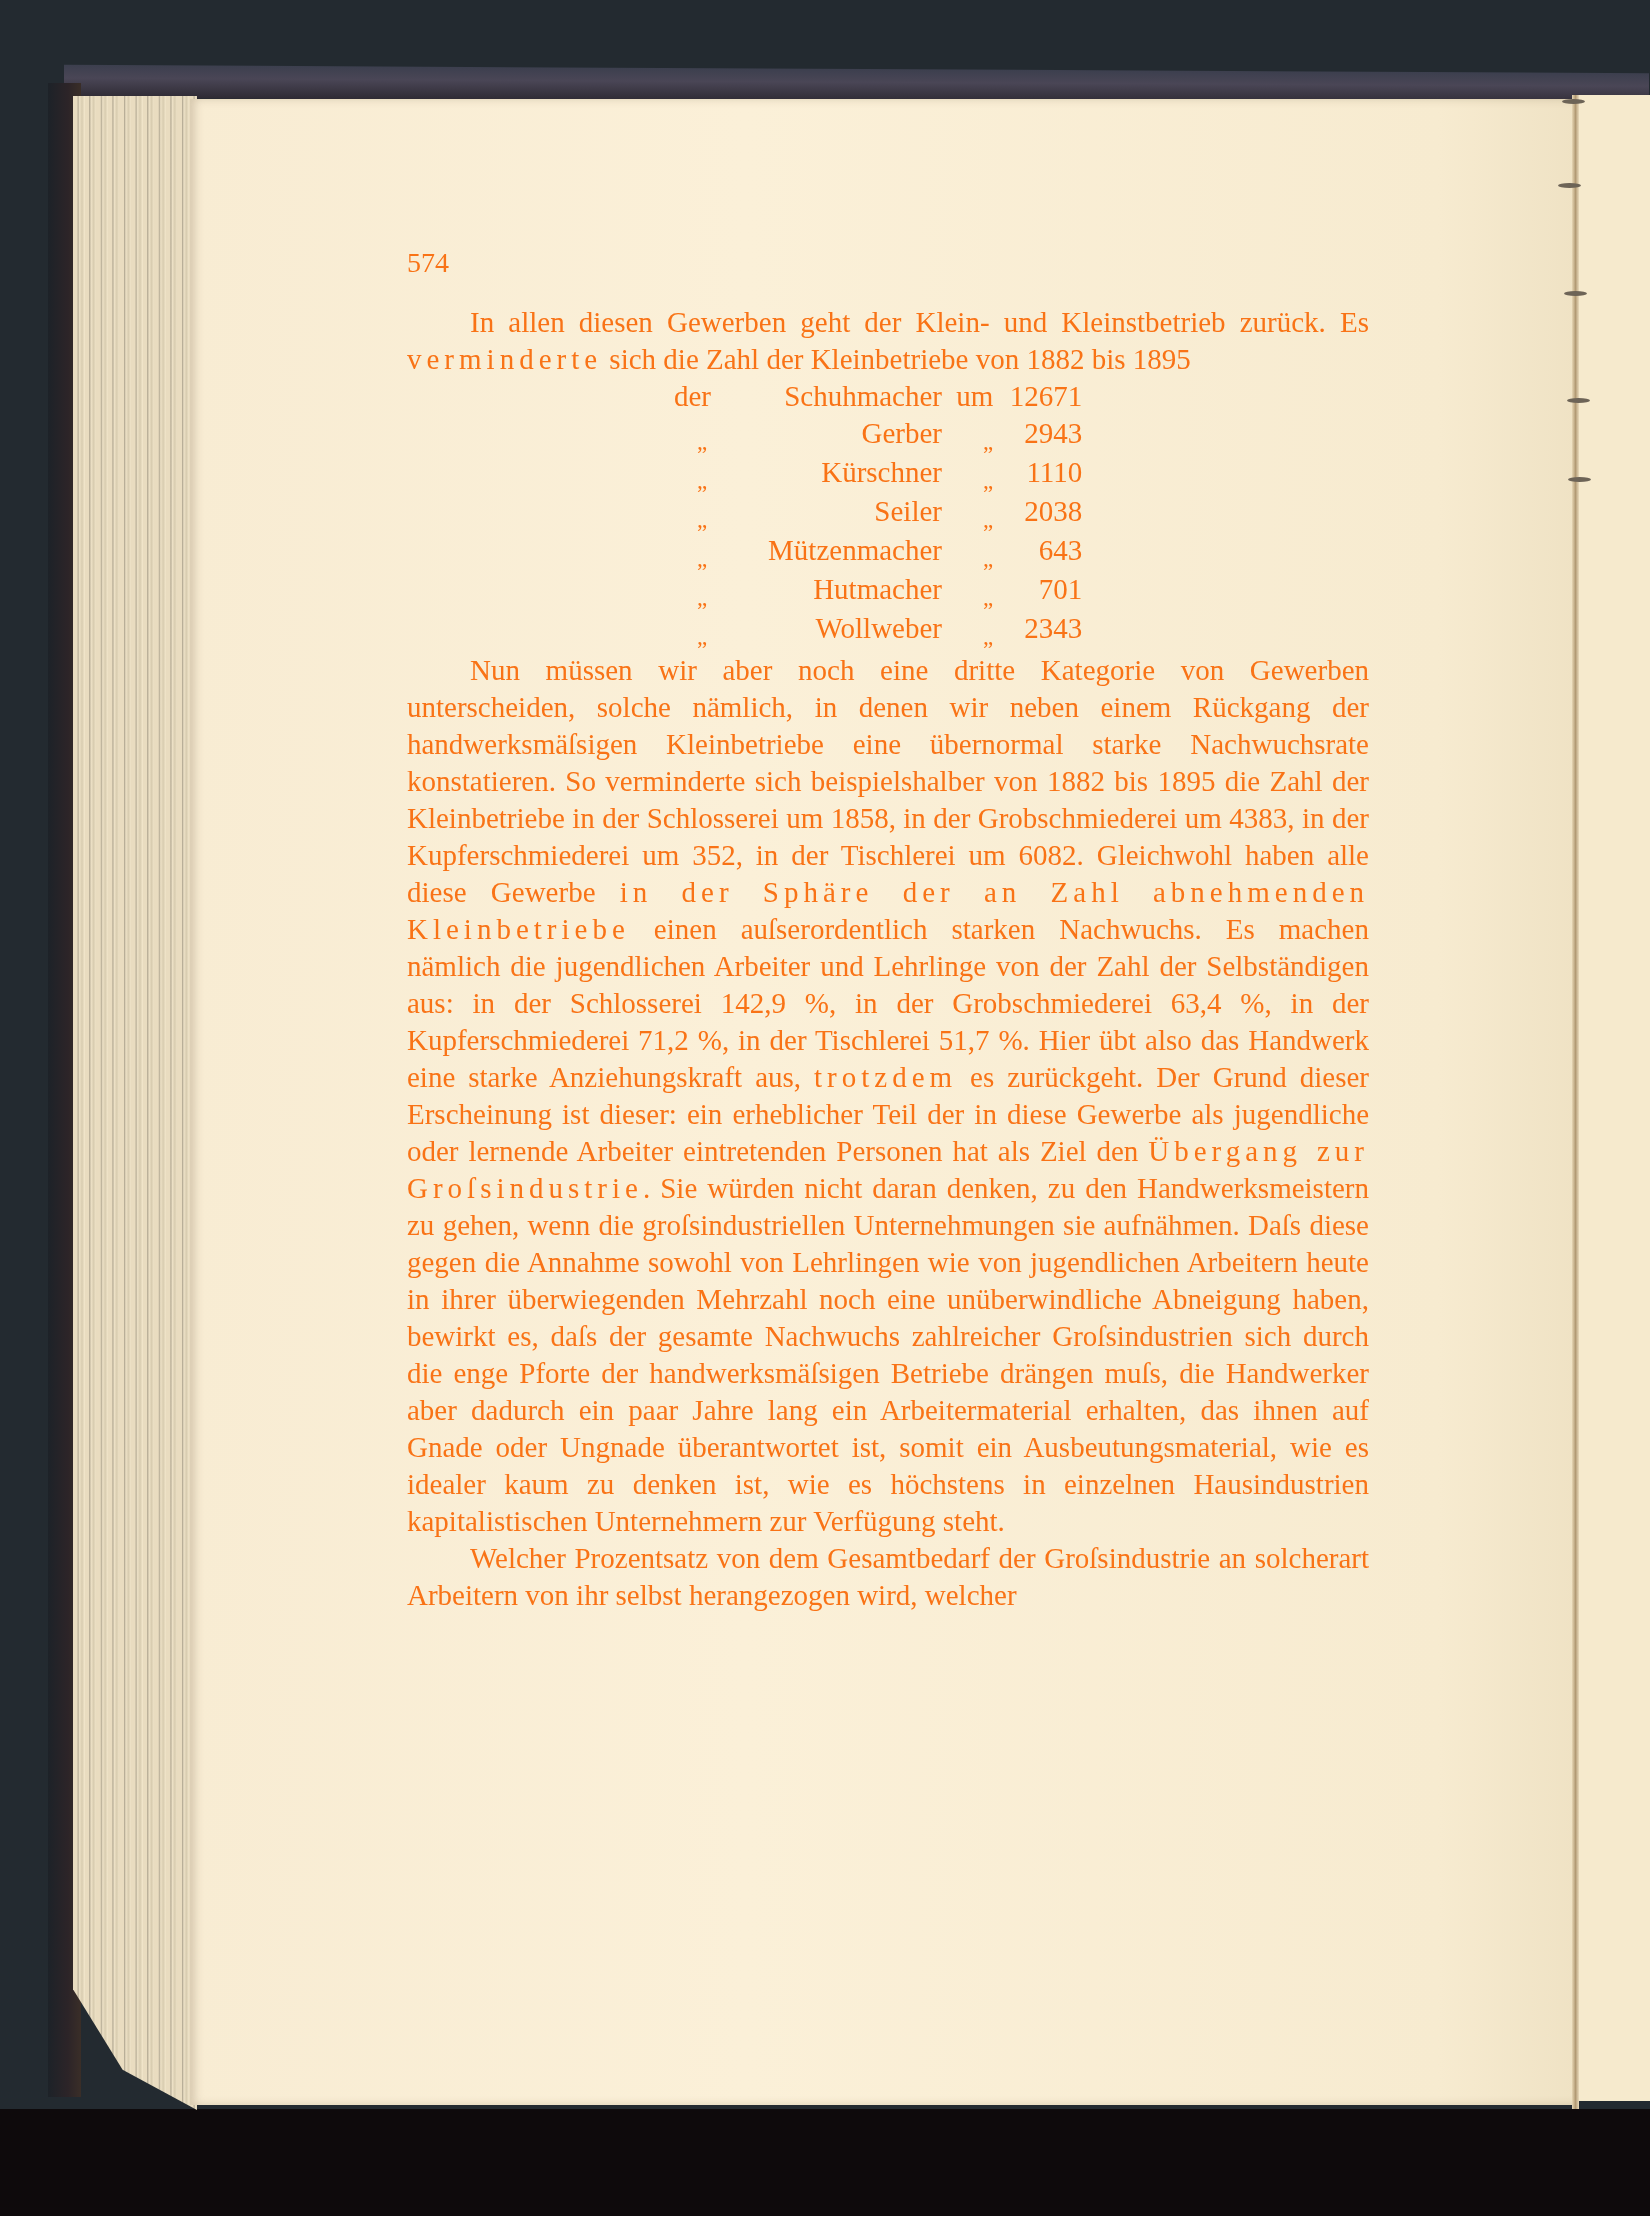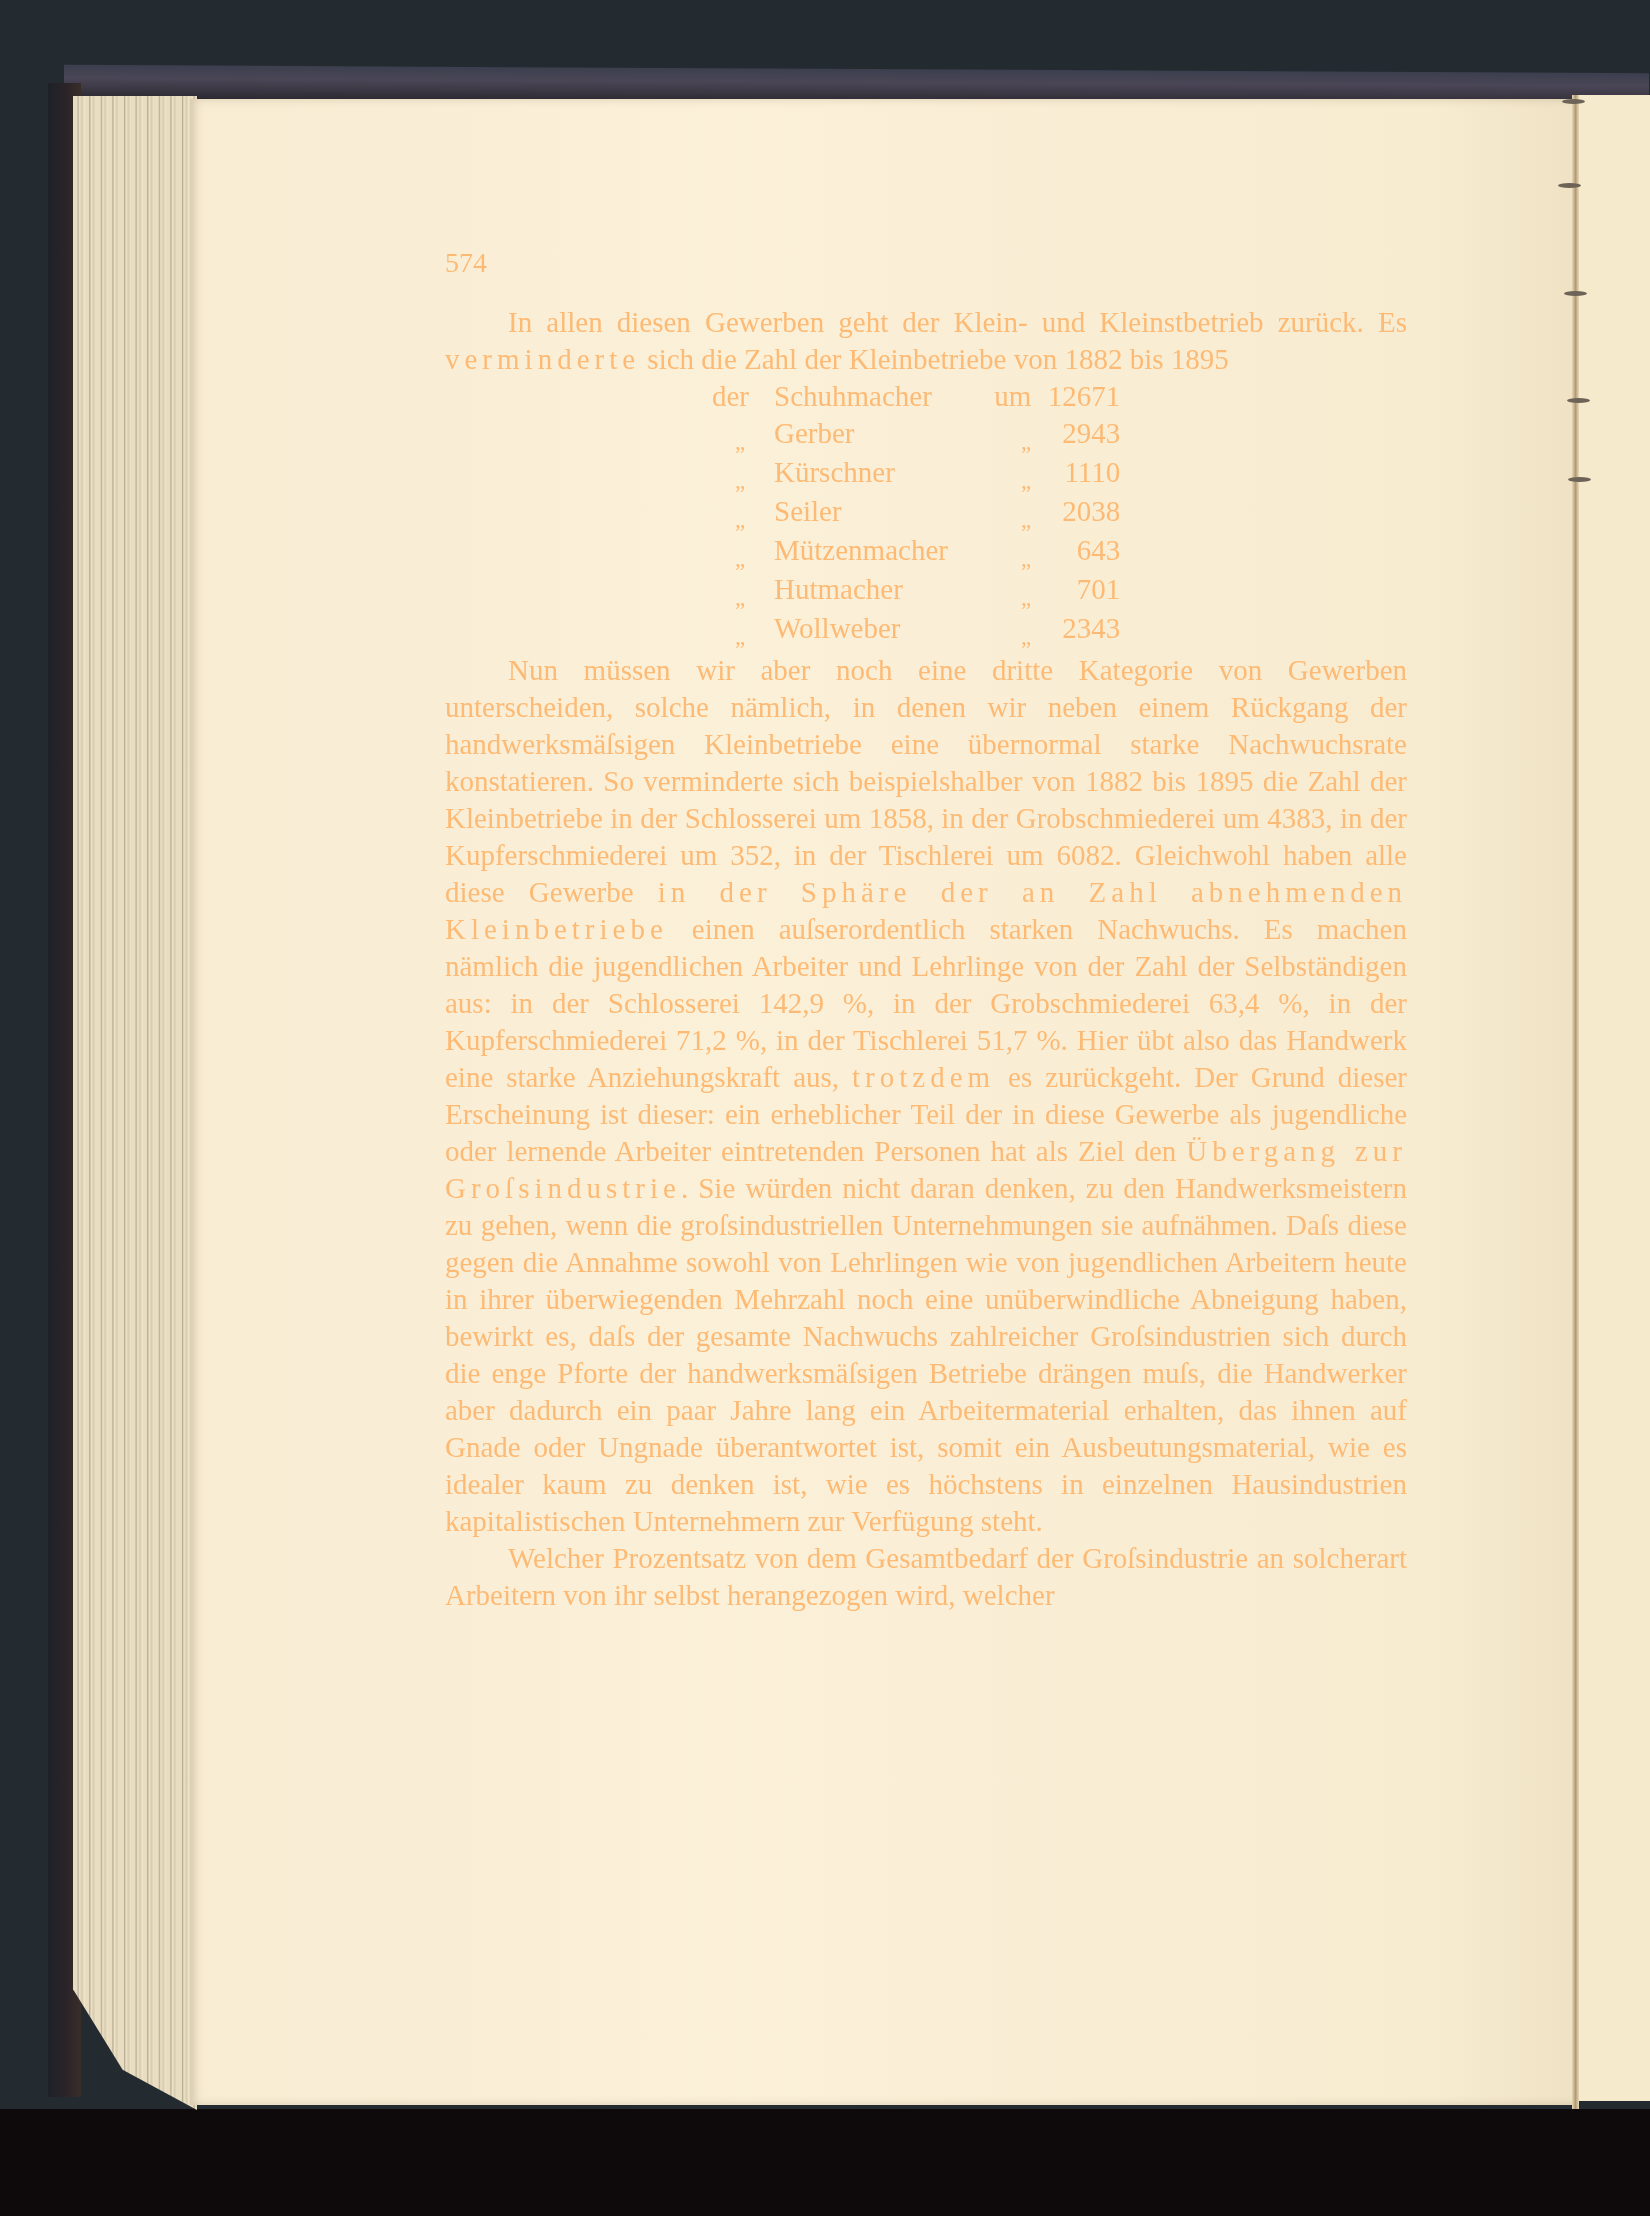--- a/index.html
+++ b/index.html
@@ -46,8 +46,8 @@
   }
 
   .text-block {
-    position: absolute; left: 445px; top: 244px; width: 962px;
-    color: #fdba74; font-size: 29px; line-height: 37px;
+    position: absolute; left: 407px; top: 244px; width: 962px;
+    color: #f97316; font-size: 29px; line-height: 37px;
   }
   .running-head {
     display: flex; align-items: baseline; height: 48px; margin-bottom: 11.6px;

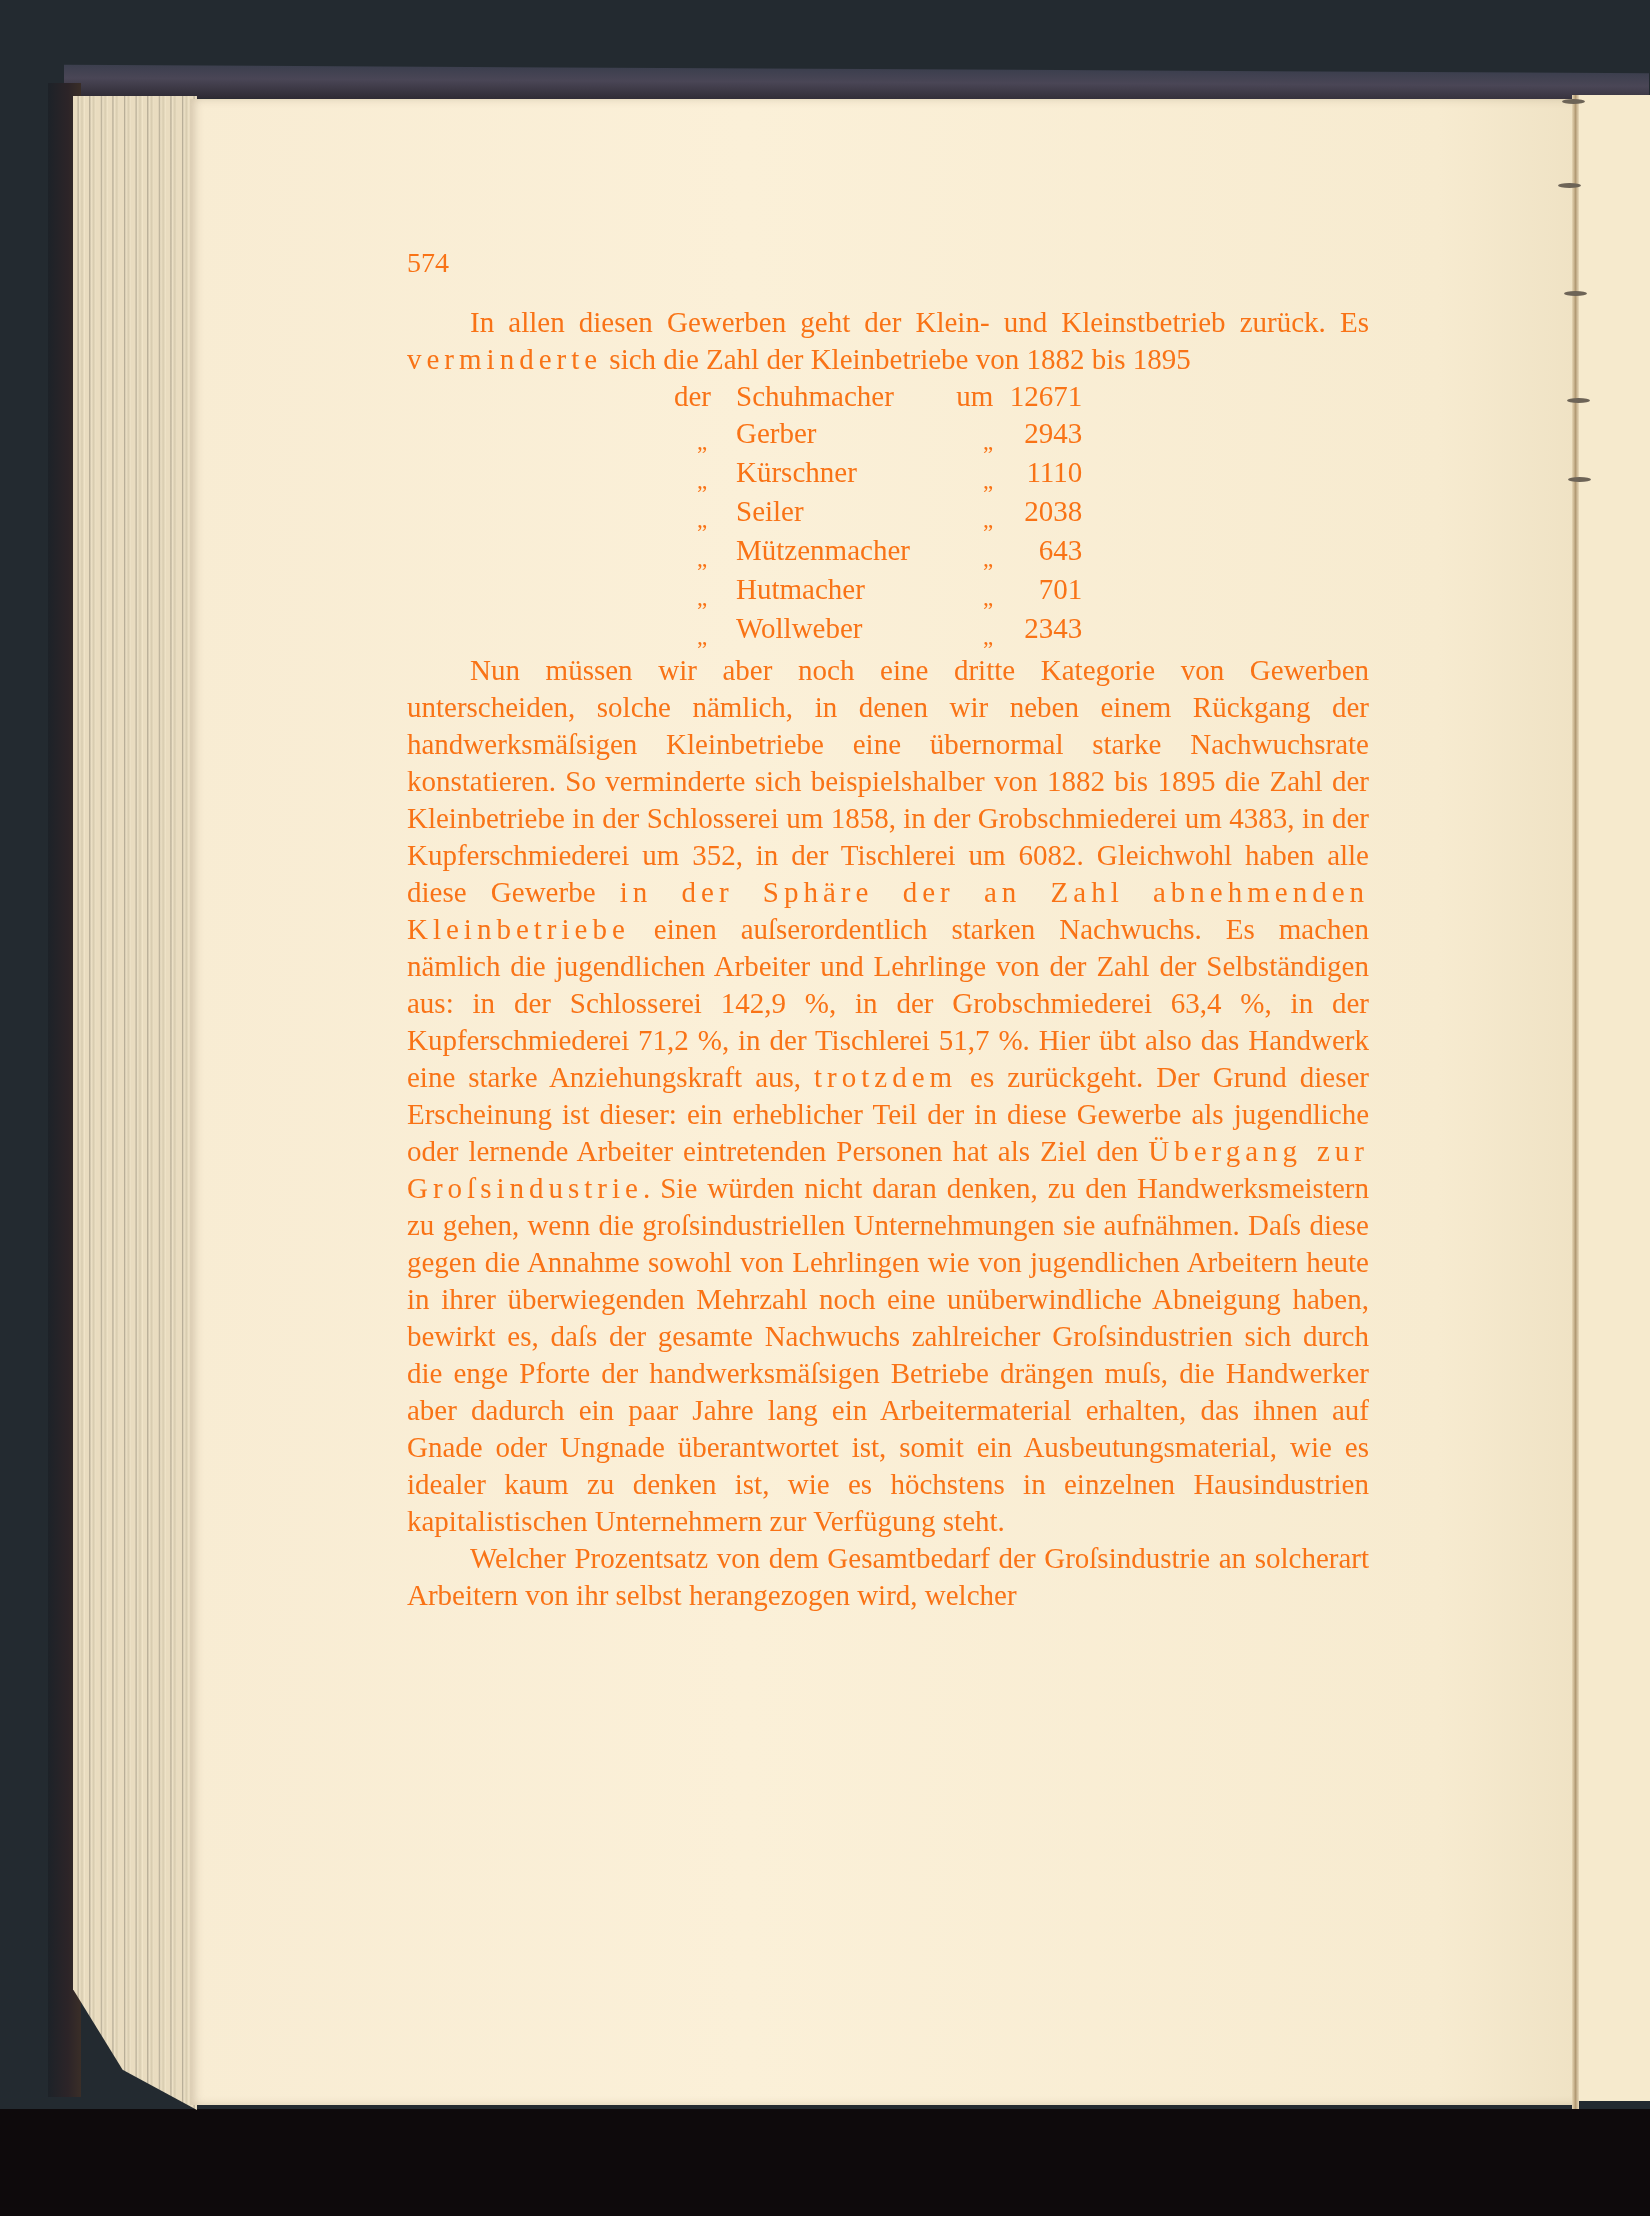--- a/index.html
+++ b/index.html
@@ -63,7 +63,7 @@
   .decline-table {
     margin: 0 0 3.3px 267px; border-collapse: collapse;
   }
-  .decline-table td { padding: 0; height: 37px; vertical-align: baseline; }
+  .decline-table td { padding: 0; height: 37px; vertical-align: baseline; text-align: right; }
   .decline-table td.prefix { width: 62px; text-align: left; }
   .decline-table td.prefix.ditto { padding-left: 23px; width: 39px; font-size: 23px; position: relative; top: 6.6px; }
   .decline-table td.trade { width: 206px; }

